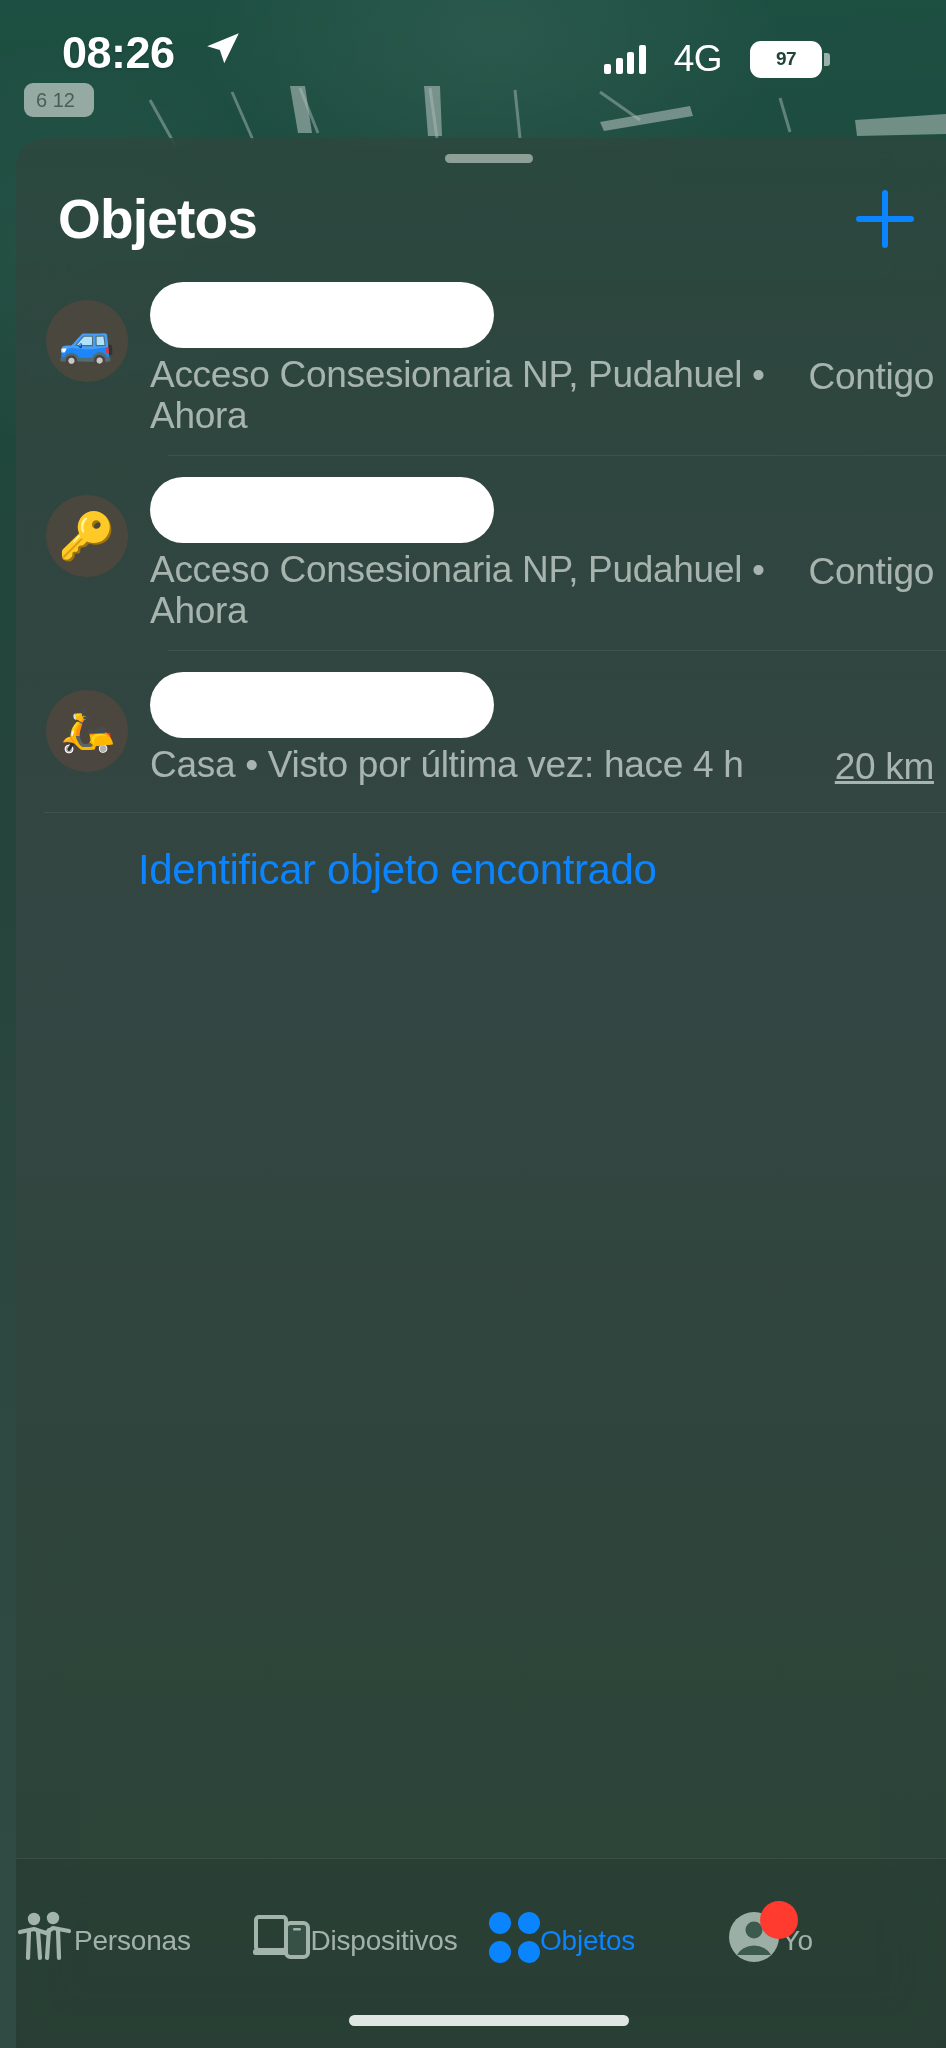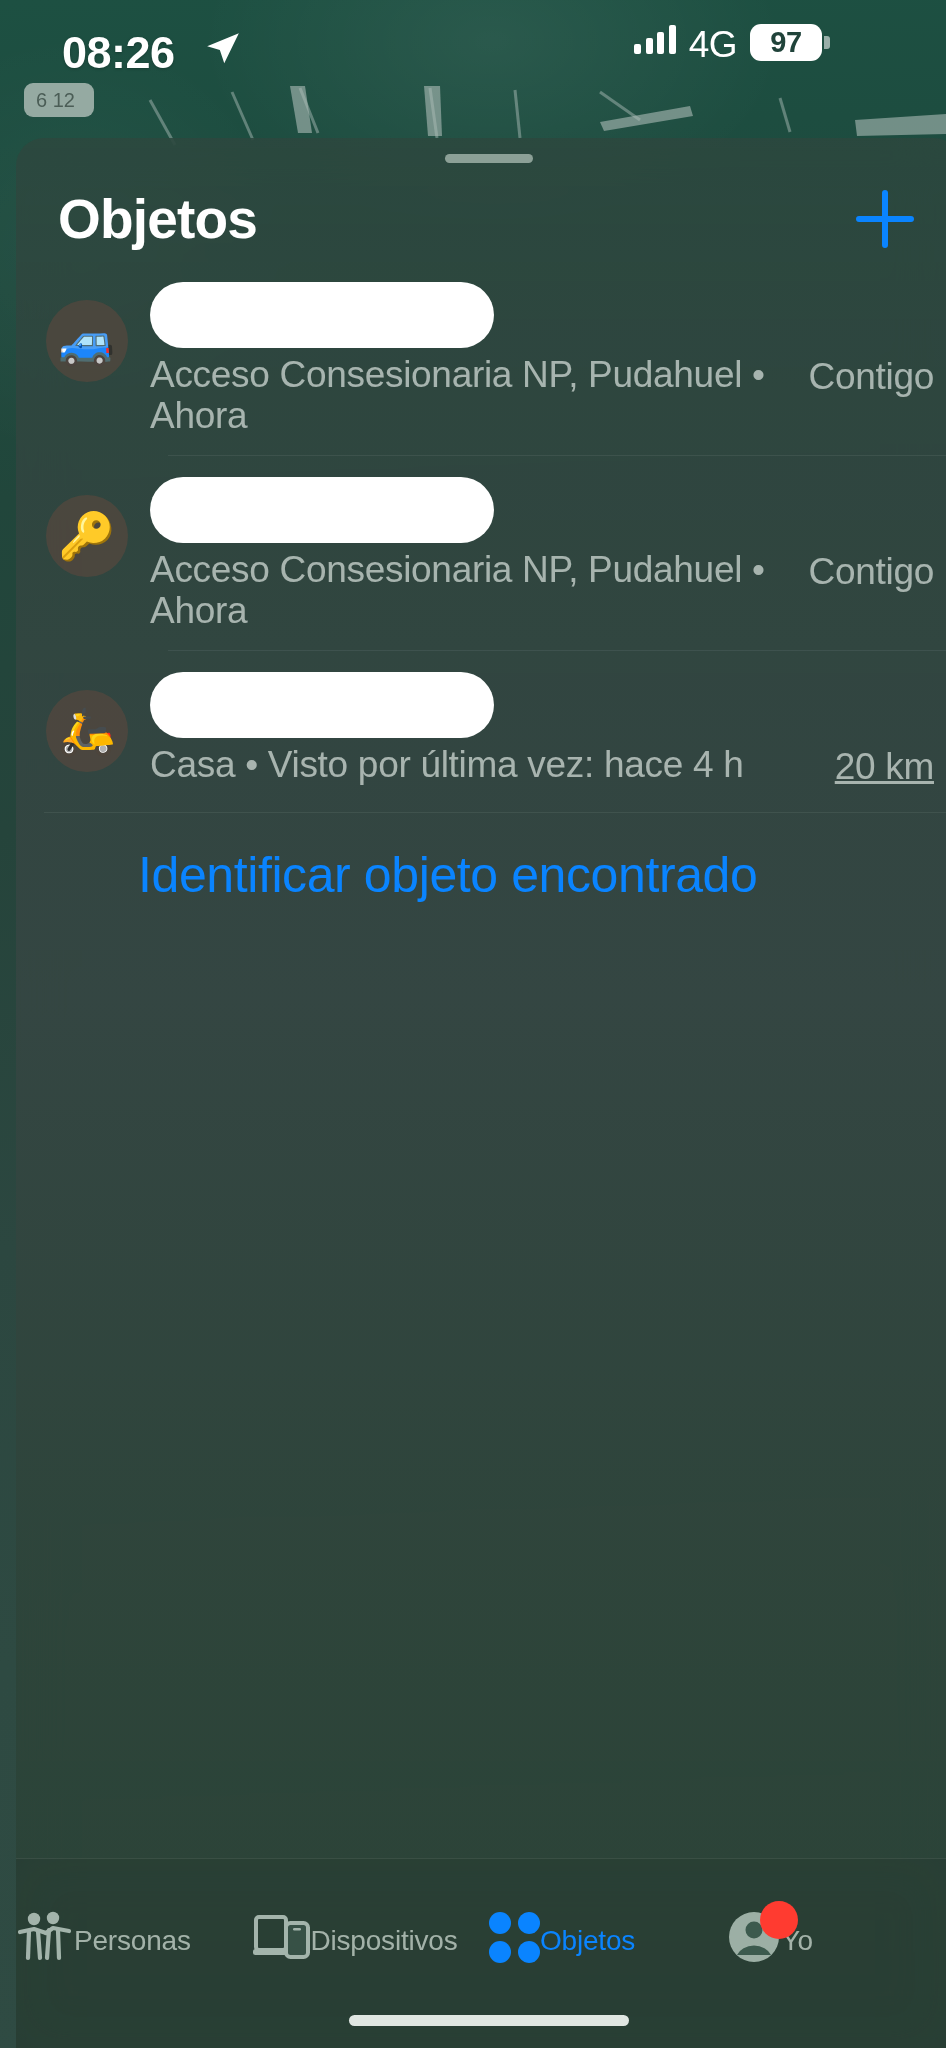--- a/index.html
+++ b/index.html
@@ -38,7 +38,7 @@
     text-shadow:0 1px 3px rgba(0,0,0,.25);
   }
   .sb-loc-arrow { position:absolute; left:204px; top:30px; }
-  .sb-right { position:absolute; right:30px; top:24px; display:flex; align-items:flex-start; gap:13px; }
+  .sb-right { position:absolute; right:30px; top:38px; display:flex; align-items:center; gap:28px; }
   .sb-signal { display:flex; align-items:flex-end; gap:4.5px; height:30px; }
   .sb-signal i { display:block; width:7px; background:#fff; border-radius:2px; }
   .sb-signal i:nth-child(1){height:10px;}

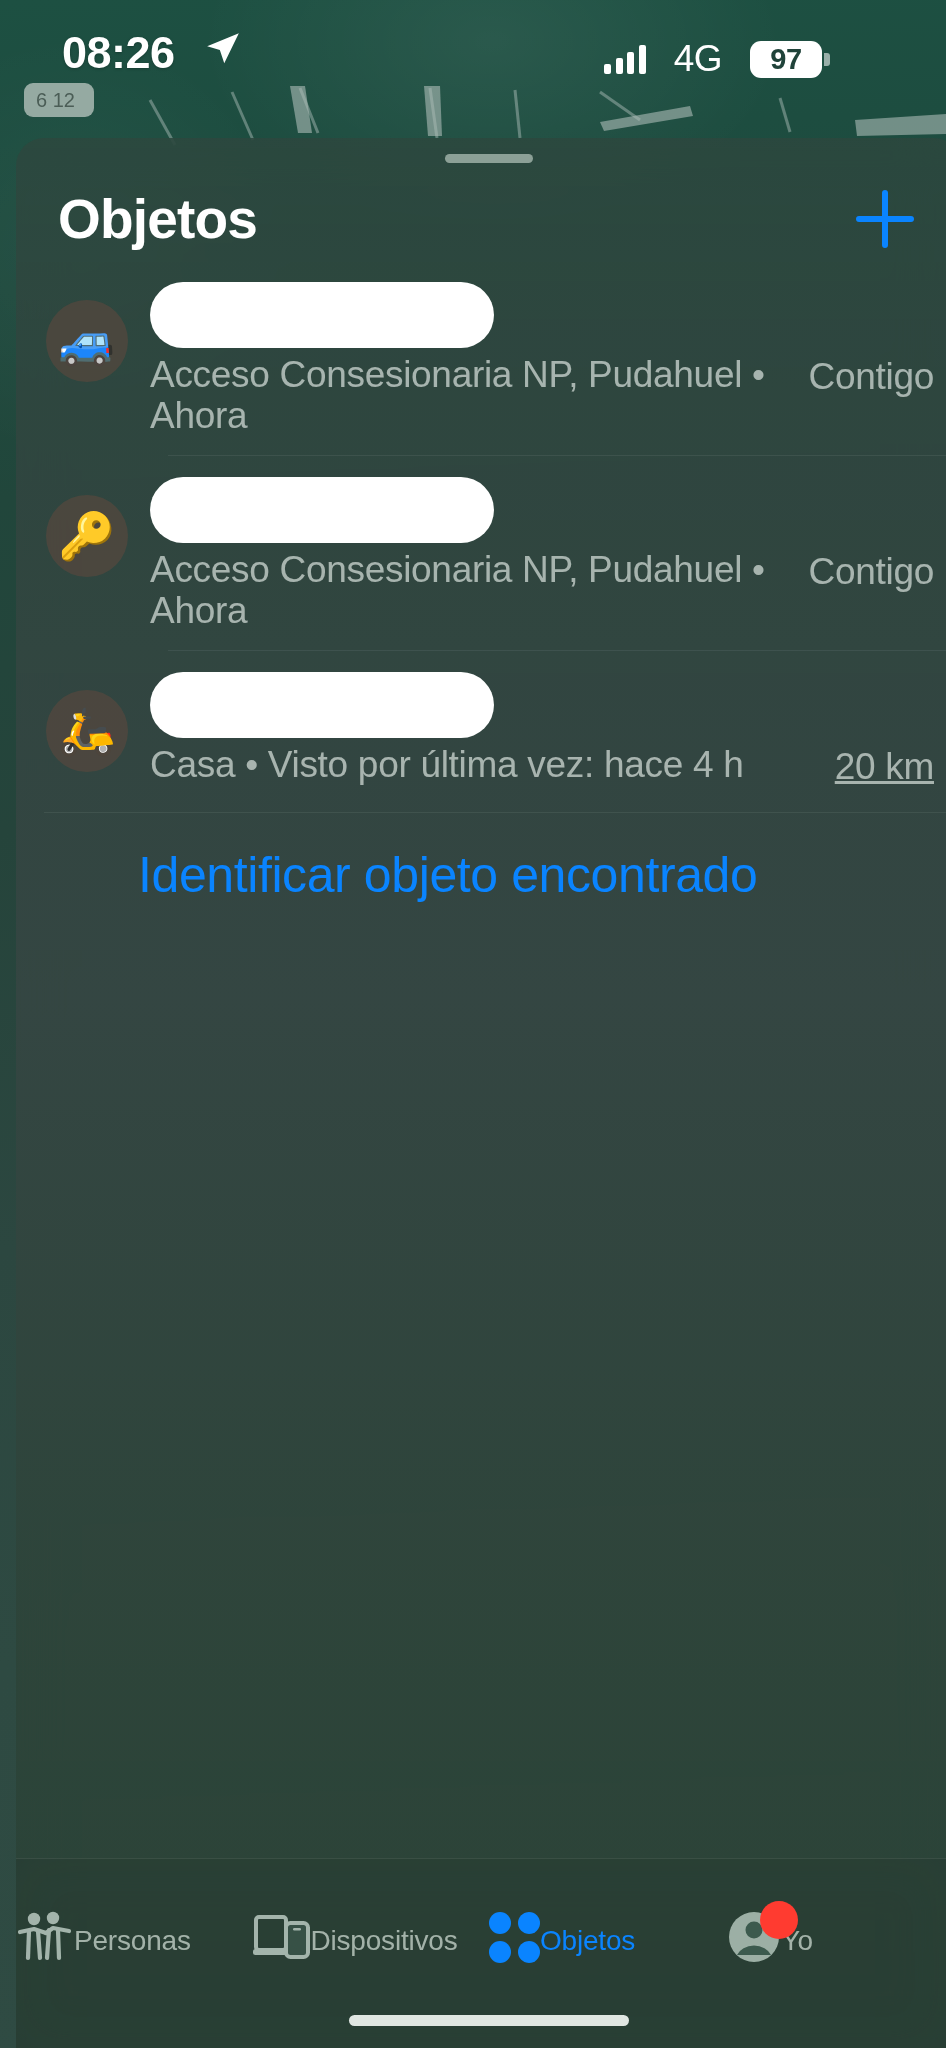--- a/index.html
+++ b/index.html
@@ -52,7 +52,7 @@
     background:#fff;
     display:flex; align-items:center; justify-content:center;
   }
-  .sb-batt span { font-size:29px; font-weight:700; color:#20433a; letter-spacing:-0.5px; }
+  .sb-batt span { font-size:19px; font-weight:700; color:#20433a; letter-spacing:-0.5px; }
   .sb-batt-tip {
     width:6px; height:13px; border-radius:0 3px 3px 0;
     background:rgba(255,255,255,.55); margin-left:2px;

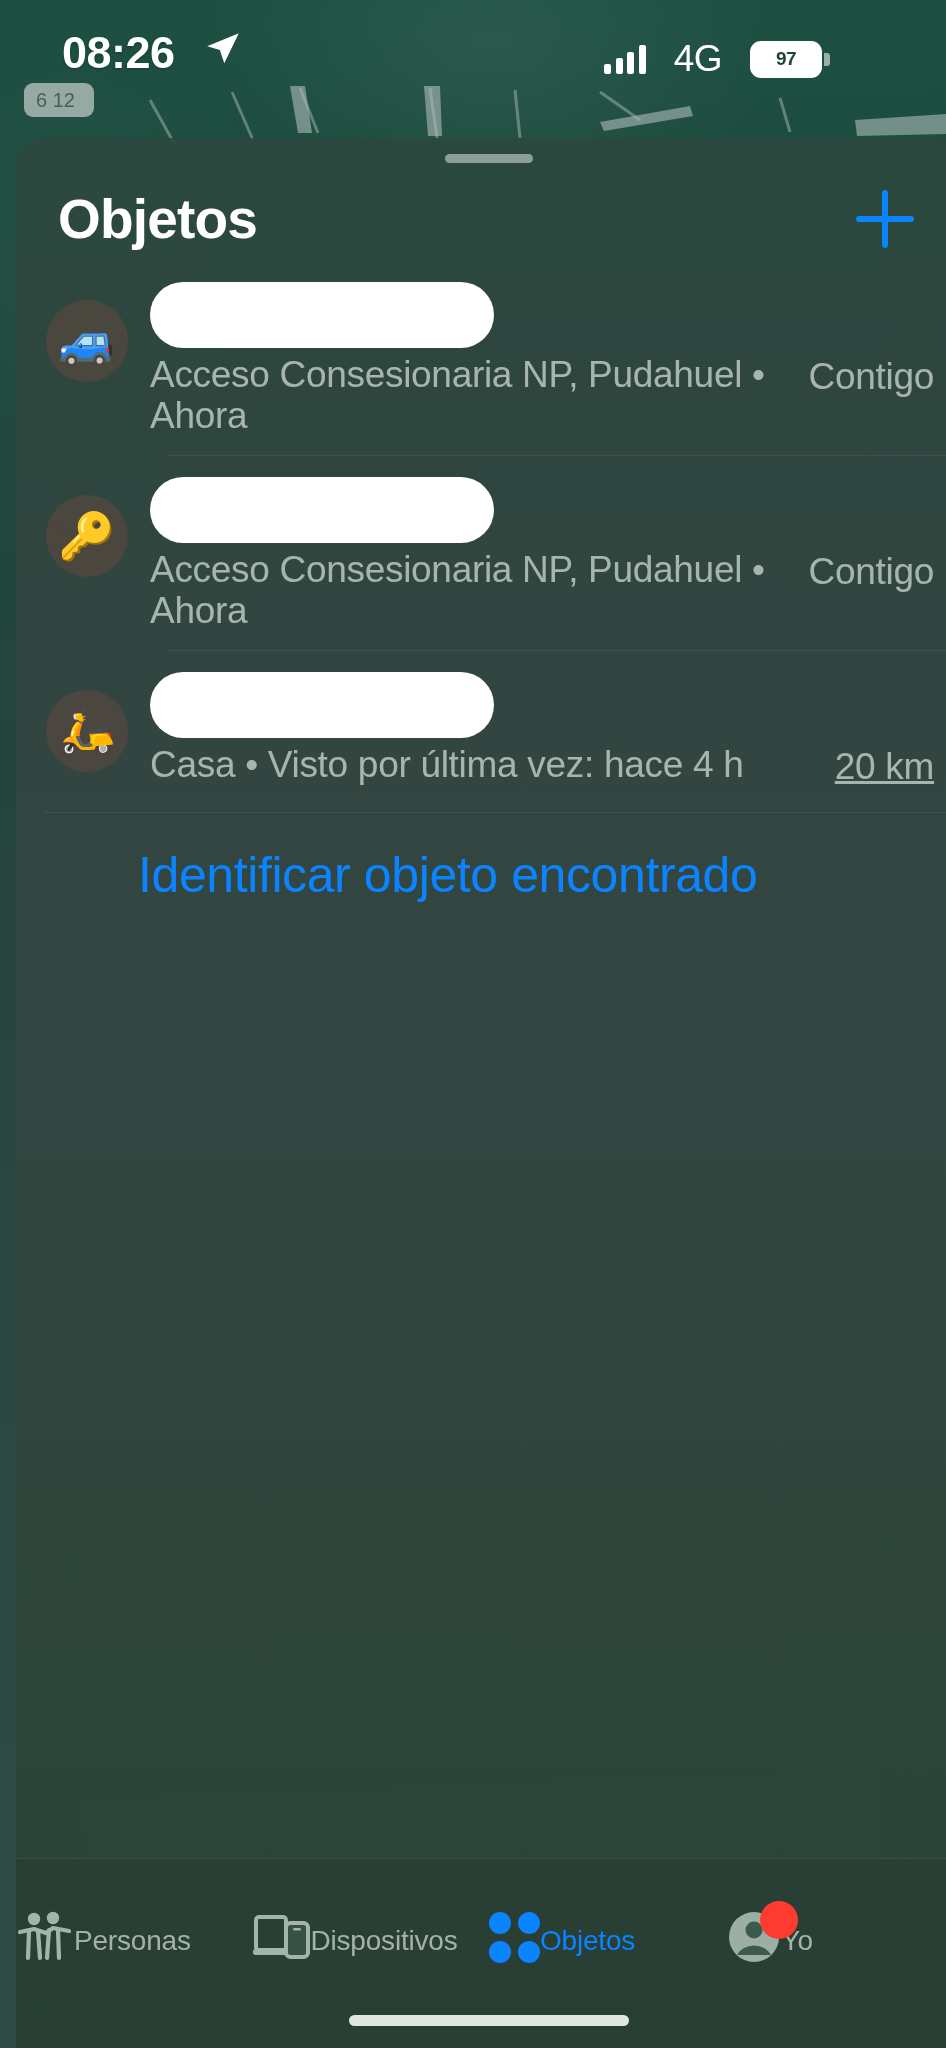--- a/index.html
+++ b/index.html
@@ -152,7 +152,7 @@
   .found-link {
     position:relative;
     padding:34px 0 30px 94px;
-    font-size:50px; color:#0a84ff; letter-spacing:-0.4px;
+    font-size:42px; color:#0a84ff; letter-spacing:-0.4px;
     cursor:pointer;
   }
   .found-link::before {

